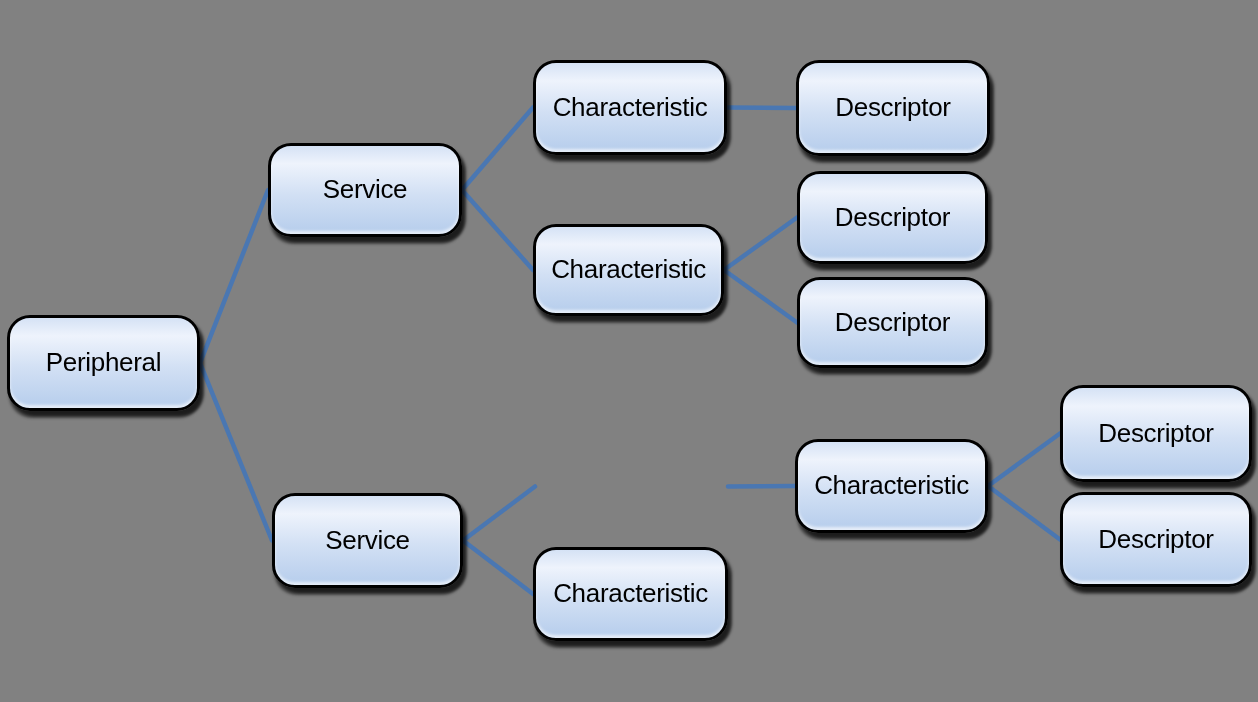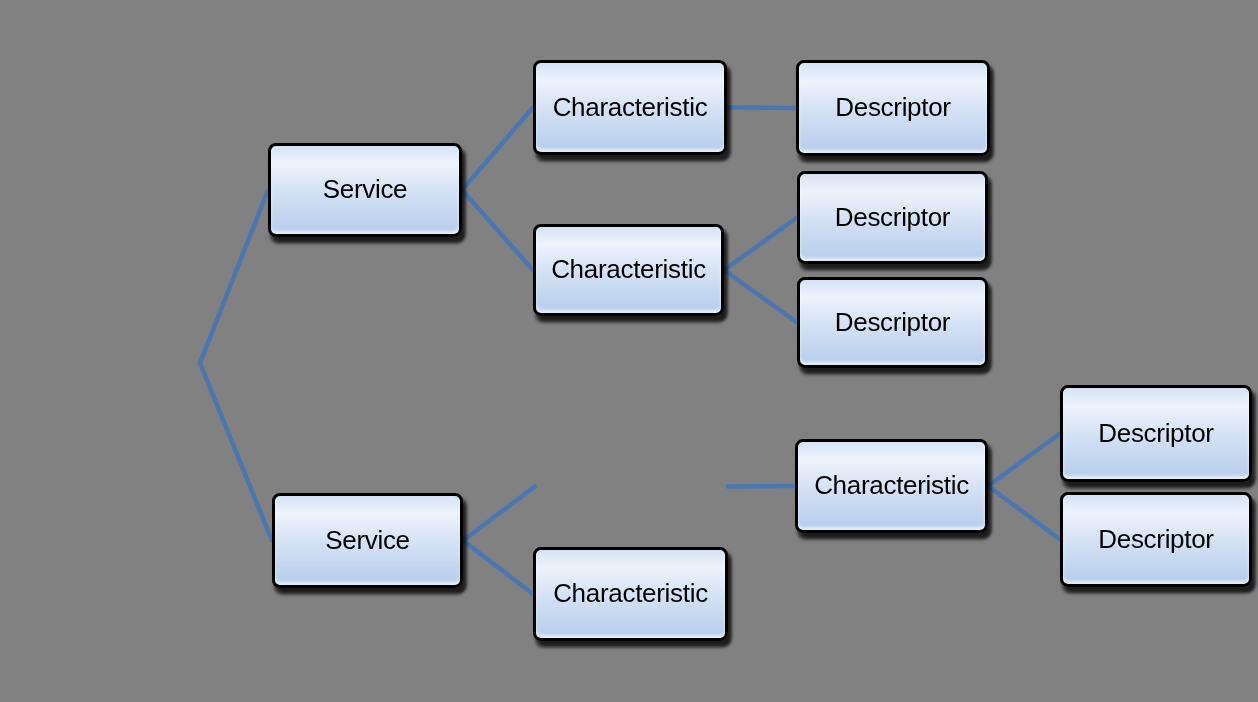--- a/index.html
+++ b/index.html
@@ -34,7 +34,7 @@
     position: absolute;
     box-sizing: border-box;
     border: 3px solid #000000;
-    border-radius: 8px;
+    border-radius: 23px;
     background: linear-gradient(180deg, #d5e2f5 0%, #eef3fc 20%, #d2e0f4 55%, #b6cdec 100%);
     box-shadow: 4px 5px 3px rgba(0,0,0,0.6),
                 2px 7px 3px rgba(0,0,0,0.45),

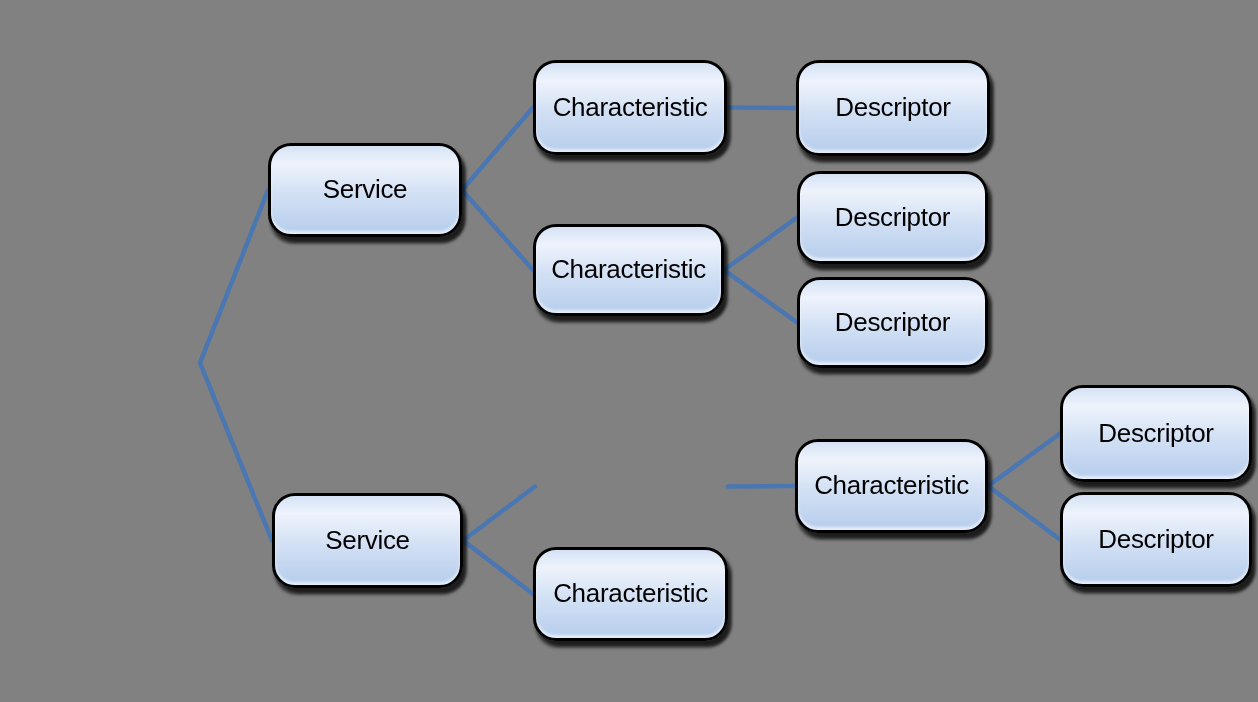--- a/index.html
+++ b/index.html
@@ -72,6 +72,9 @@
       <line x1="988" y1="486" x2="1060" y2="539.5" stroke="#4a77b2" stroke-width="4.5" stroke-linecap="round"></line>
     </svg>
   <div class="nodes-layer">
+      <div class="node" style="left: 7px; top: 315px; width: 193px; height: 96px;">
+        <span class="node-label">Peripheral</span>
+      </div>
       <div class="node" style="left: 268px; top: 143px; width: 194px; height: 94px;">
         <span class="node-label">Service</span>
       </div>

